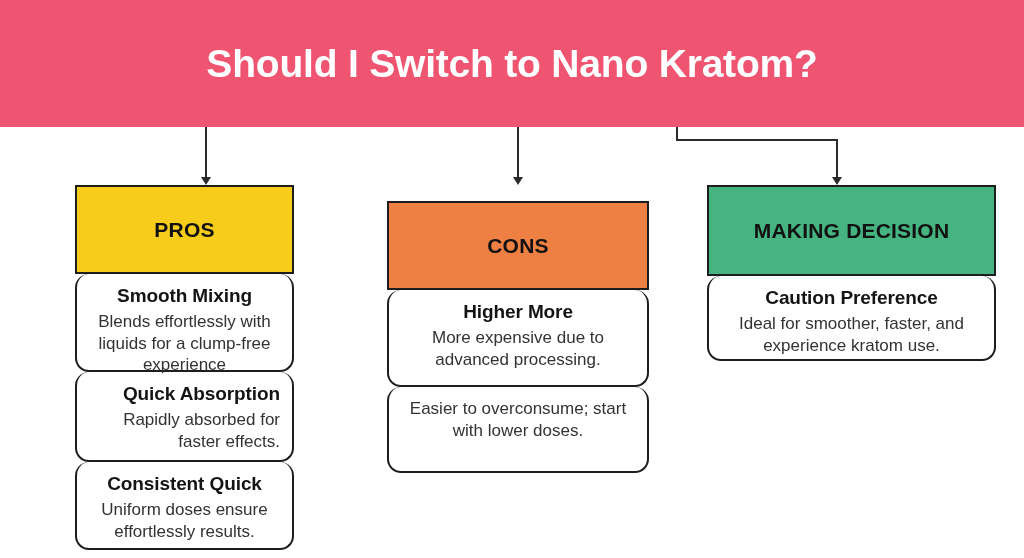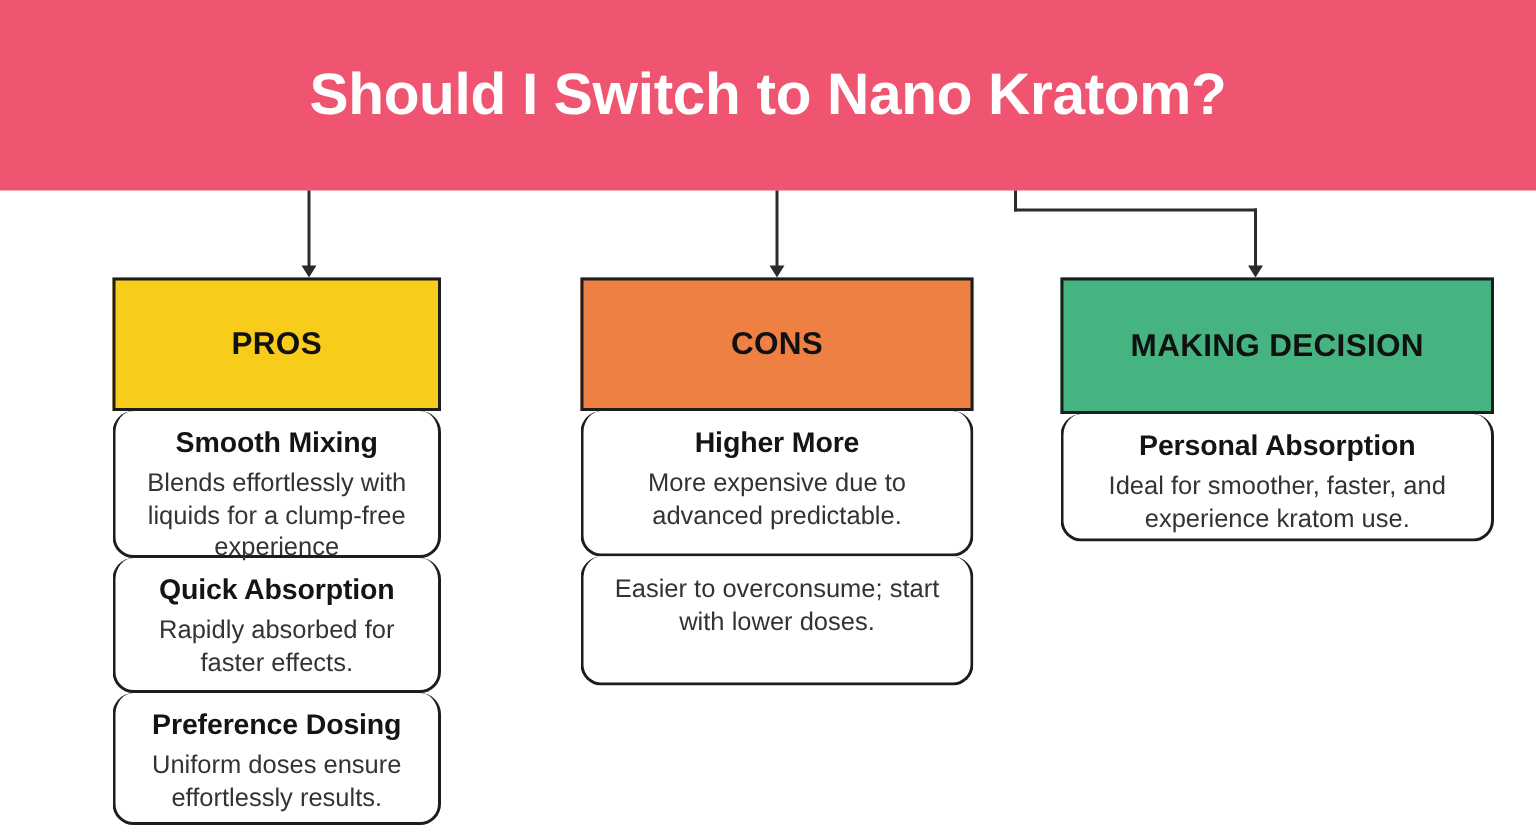--- a/index.html
+++ b/index.html
@@ -112,7 +112,7 @@
 
   
   #col-pros      { left: 75px;  top: 185px; width: 219px; }
-  #col-cons      { left: 387px; top: 185px; width: 262px; }
+  #col-cons      { left: 387px; top: 201px; width: 262px; }
   #col-decision  { left: 707px; top: 185px; width: 289px; }
 
   #col-pros .card-head     { height: 89px; background: #f8cc1b; }

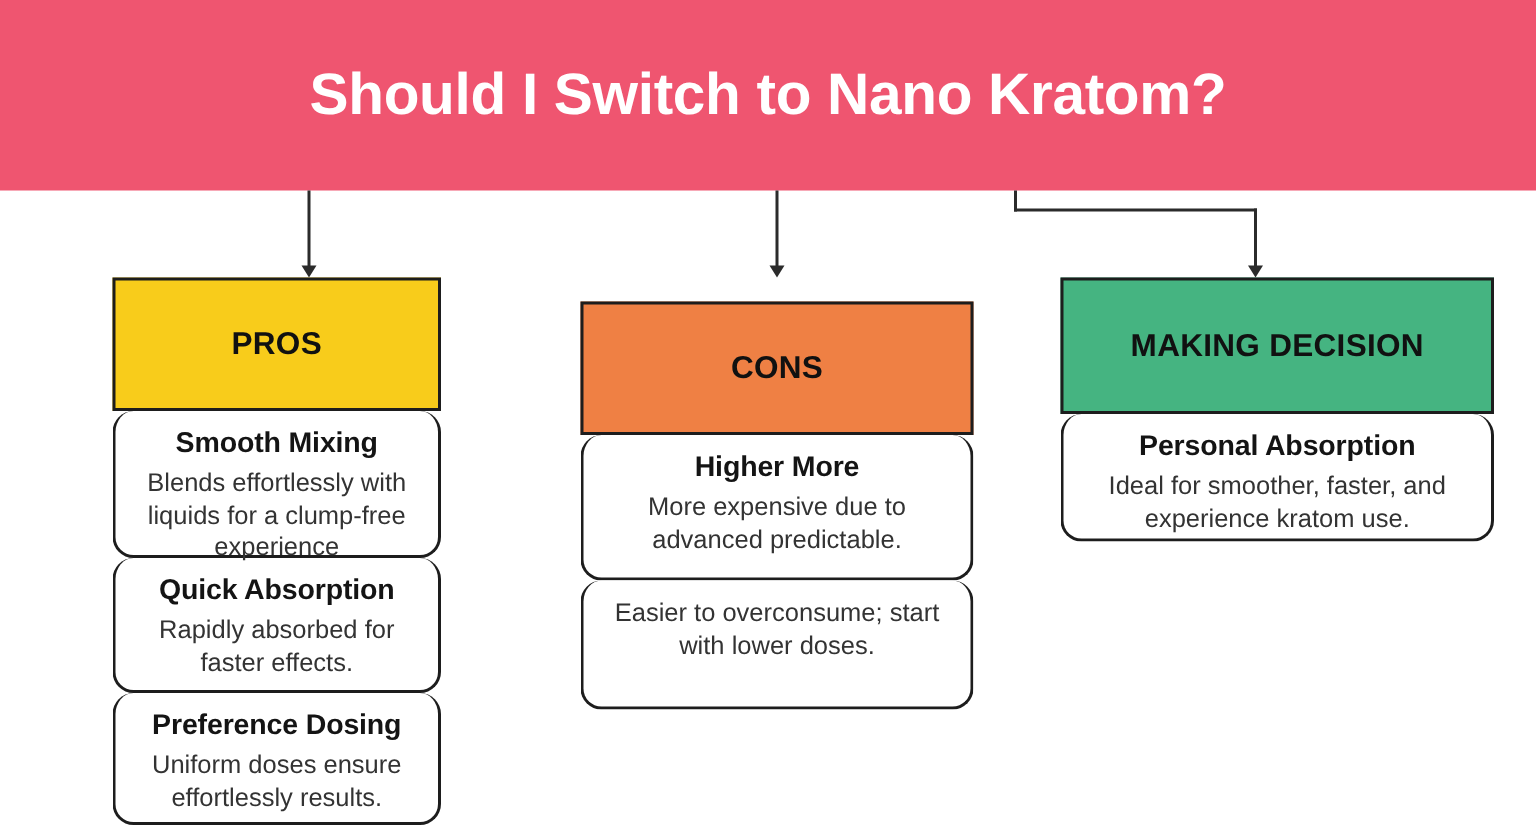--- a/index.html
+++ b/index.html
@@ -188,7 +188,7 @@
       <span class="card-head-label">MAKING DECISION</span>
     </div>
     <div class="card card-body b0">
-      <p class="item-title">Personal Absorption</p>
+      <p class="item-title">Caution Preference</p>
       <p class="item-desc">Ideal for smoother, faster, and experience kratom use.</p>
     </div>
   </div>

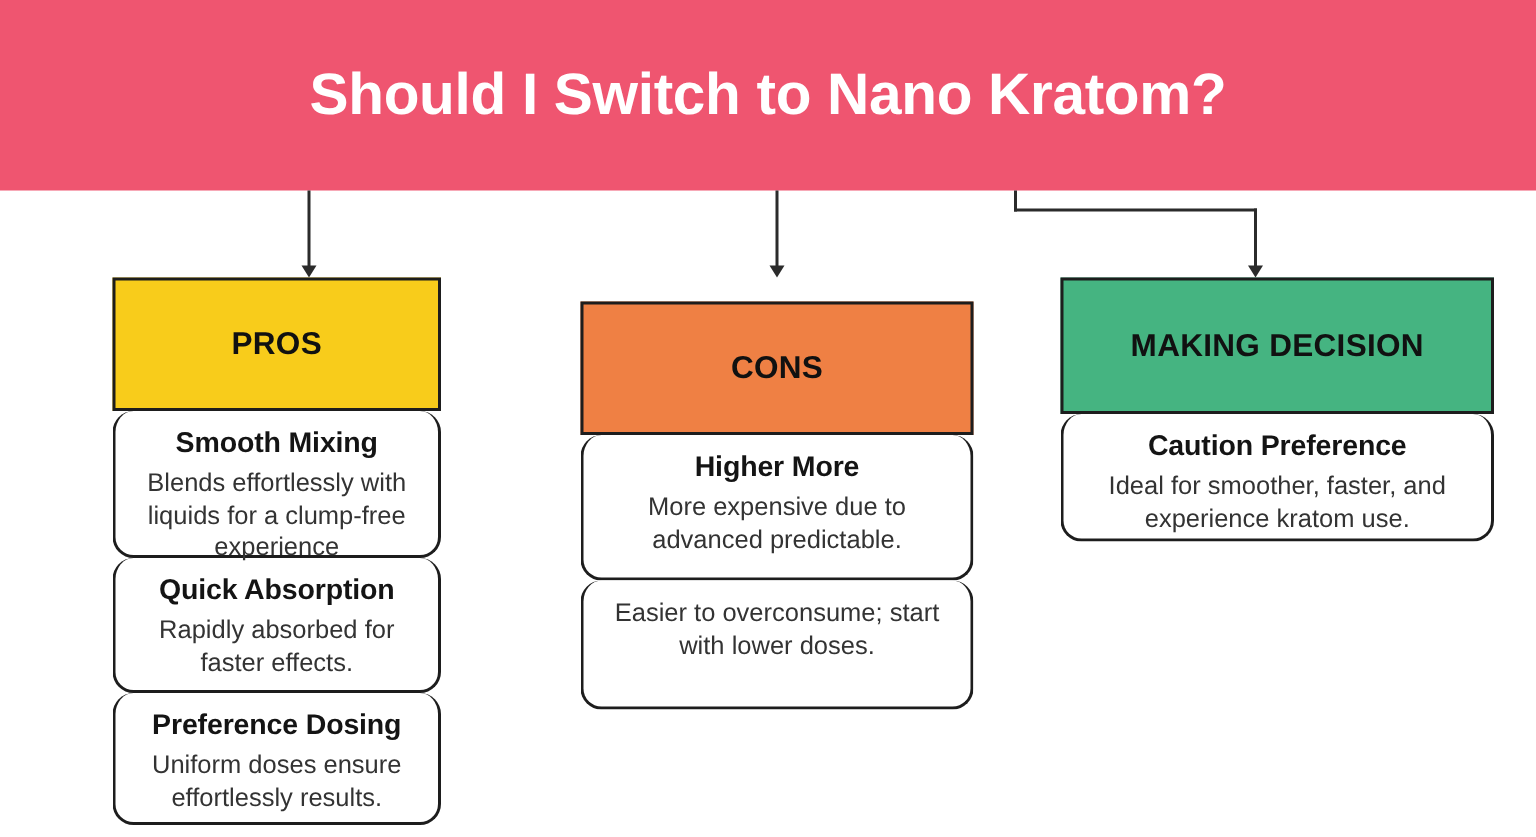--- a/index.html
+++ b/index.html
@@ -176,7 +176,7 @@
     </div>
     <div class="card card-body b0">
       <p class="item-title">Higher More</p>
-      <p class="item-desc">More expensive due to advanced predictable.</p>
+      <p class="item-desc">More expensive due to advanced processing.</p>
     </div>
     <div class="card card-body b1">
       <p class="item-desc">Easier to overconsume; start with lower doses.</p>

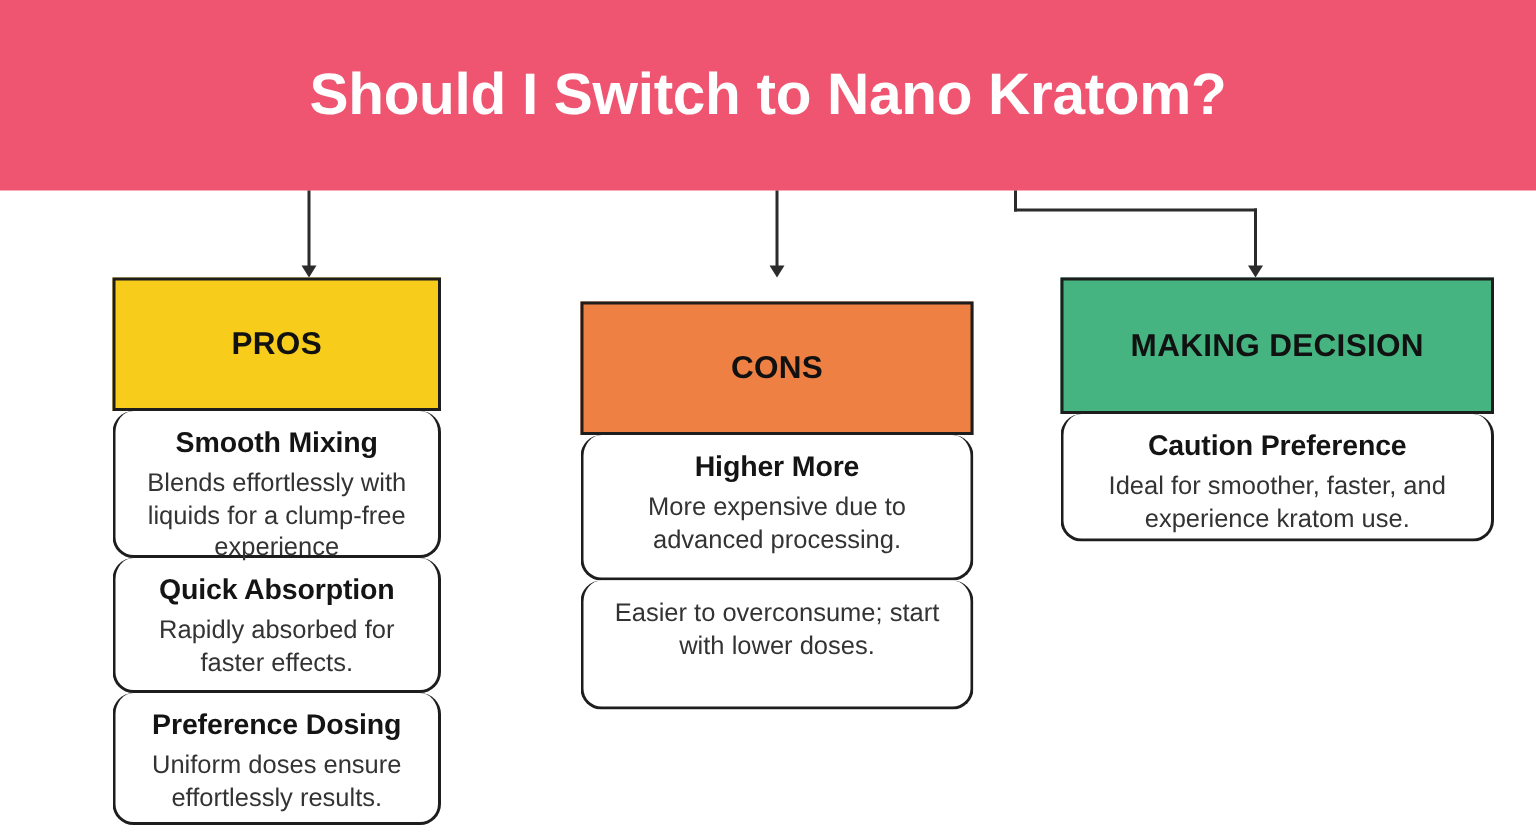--- a/index.html
+++ b/index.html
@@ -120,7 +120,7 @@
   #col-decision .card-head { height: 91px; background: #45b481; }
 
   #col-pros .card-body.b0     { height: 98px; }
-  #col-pros .card-body.b1     { height: 90px; }
+  #col-pros .card-body.b1     { height: 90px; text-align: right; }
   #col-pros .card-body.b2     { height: 88px; }
   #col-cons .card-body.b0     { height: 97px; }
   #col-cons .card-body.b1     { height: 86px; }

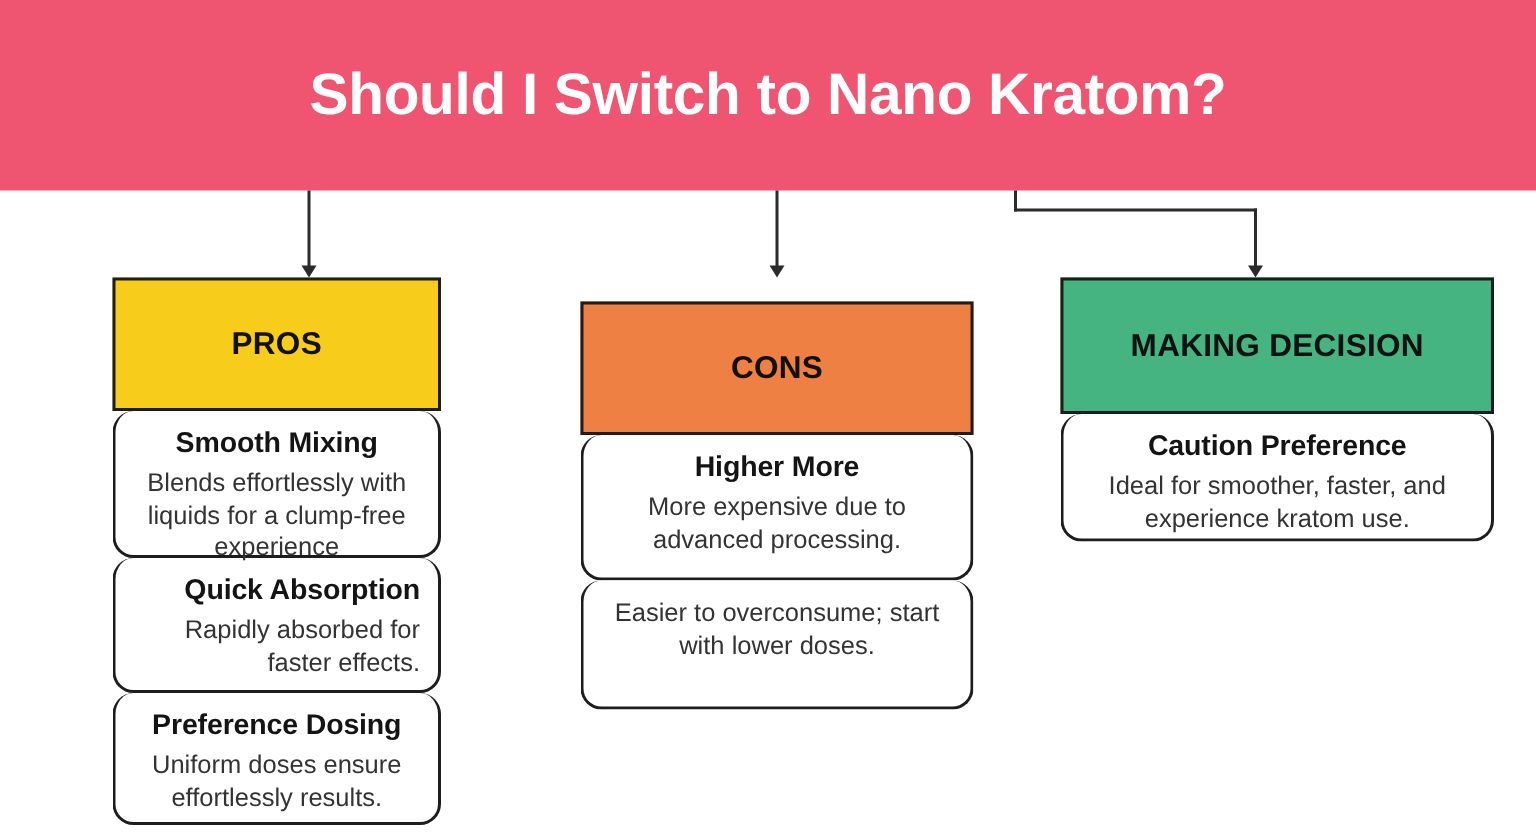--- a/index.html
+++ b/index.html
@@ -165,7 +165,7 @@
       <p class="item-desc">Rapidly absorbed for faster effects.</p>
     </div>
     <div class="card card-body b2">
-      <p class="item-title">Preference Dosing</p>
+      <p class="item-title">Consistent Quick</p>
       <p class="item-desc">Uniform doses ensure effortlessly results.</p>
     </div>
   </div>

